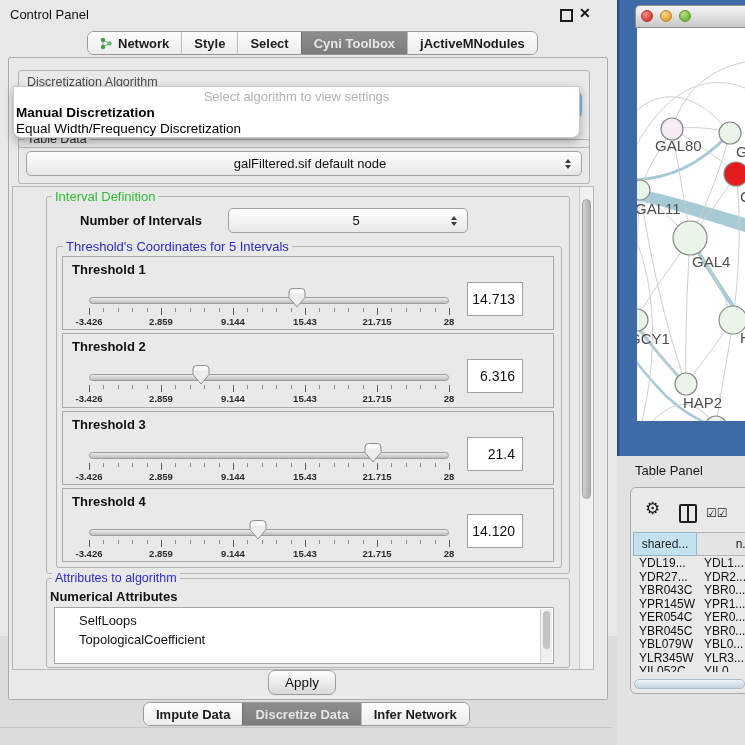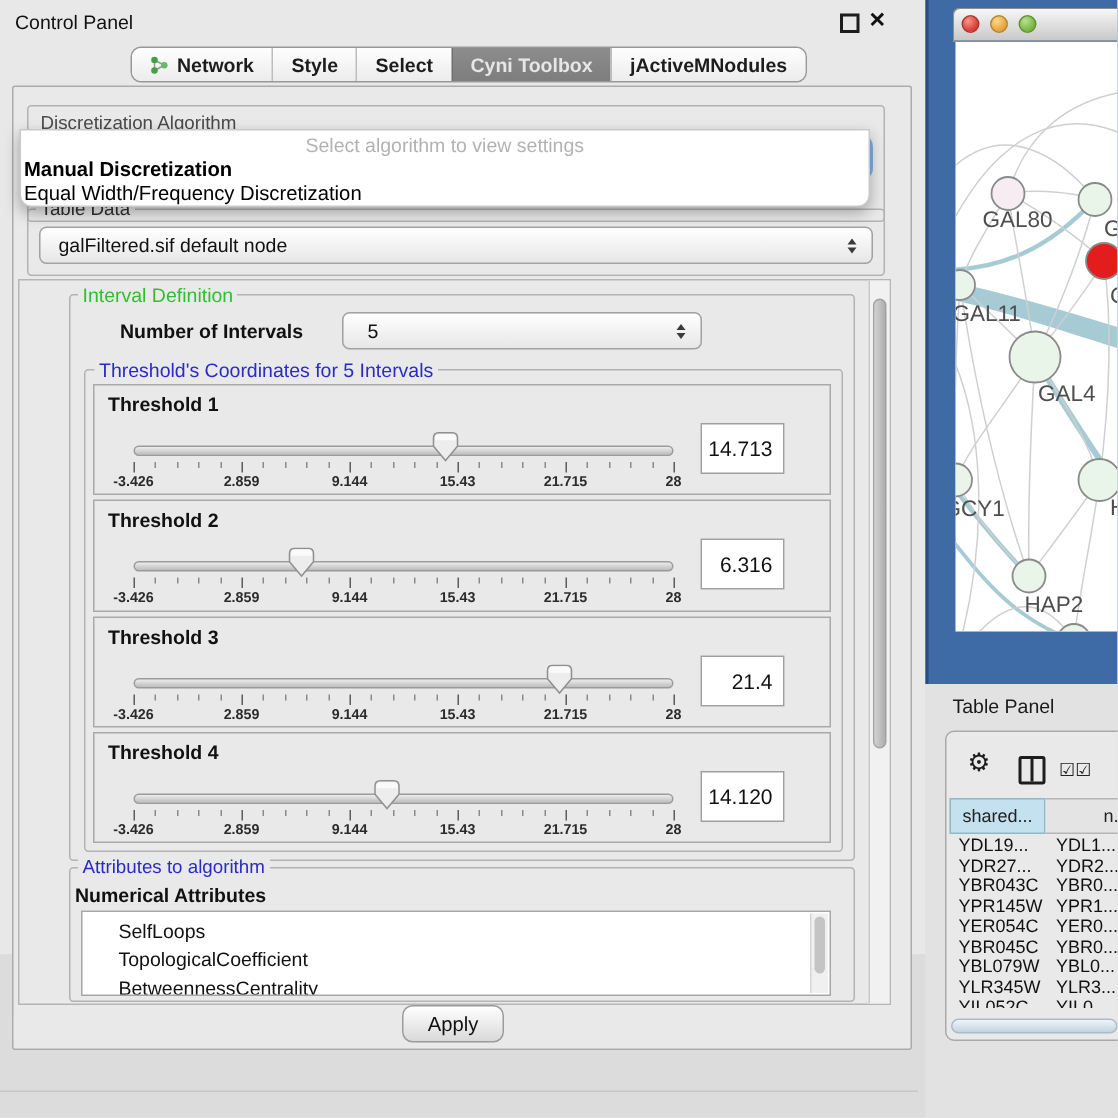--- a/index.html
+++ b/index.html
@@ -43,7 +43,7 @@
   #td-group{left:18px;top:139px;width:572px;height:45px;}
   #td-label{left:24px;top:132px;}
   .combo{position:absolute;border:1px solid #a2a2a2;border-radius:5px;background:linear-gradient(#ffffff,#e7e7e7);
-         display:flex;align-items:center;font-size:13px;color:#111;box-sizing:border-box;}
+         display:flex;align-items:center;font-size:13px;color:#111;box-sizing:border-box;justify-content:center;}
   #td-combo{left:26px;top:151px;width:556px;height:25px;padding-left:12px;}
   .stepper{position:absolute;right:10px;top:50%;transform:translateY(-50%);display:flex;flex-direction:column;gap:2px;}
   .stepper .up{width:0;height:0;border-left:3.5px solid transparent;border-right:3.5px solid transparent;border-bottom:4.5px solid #3a3a3a;}

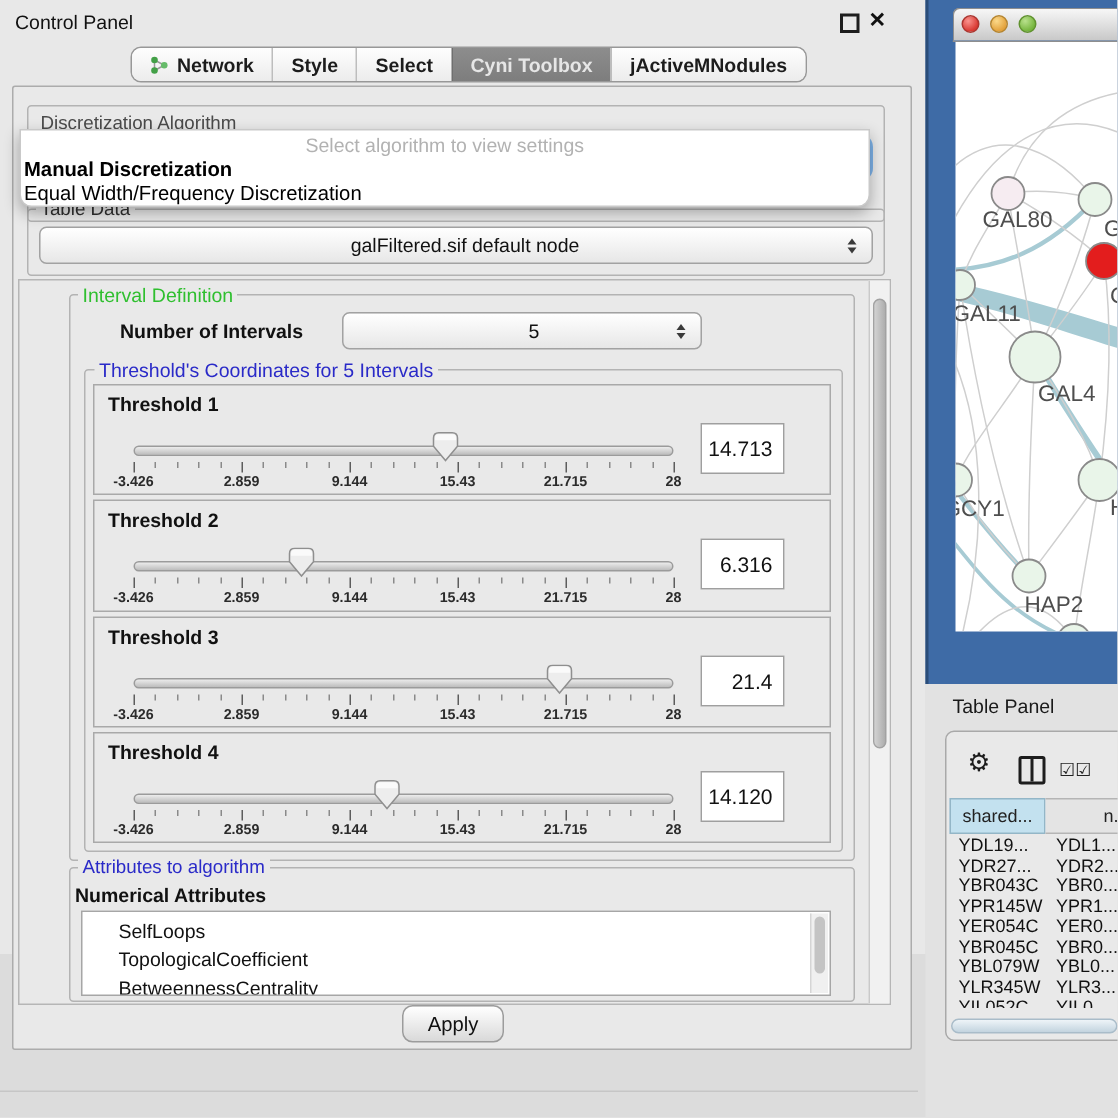--- a/index.html
+++ b/index.html
@@ -389,7 +389,6 @@
         </div>
     <div class="attr-item">SelfLoops</div>
         <div class="attr-item">TopologicalCoefficient</div>
-        <div class="attr-item">BetweennessCentrality</div>
       </div>
 
     <div id="apply-btn">Apply</div>

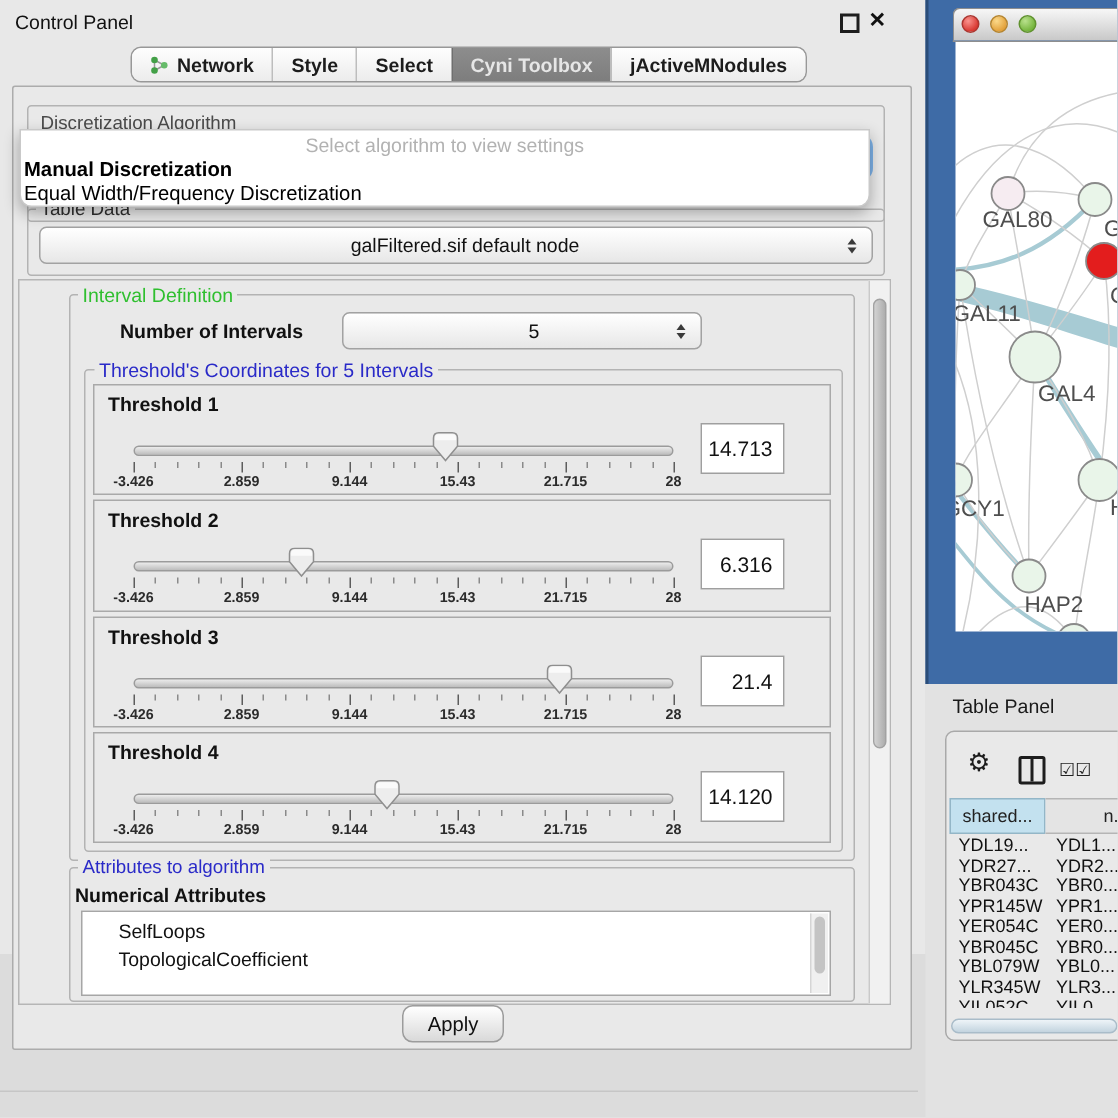--- a/index.html
+++ b/index.html
@@ -393,6 +393,17 @@
 
     <div id="apply-btn">Apply</div>
 
+    <div class="tabbar" id="bottom-tabbar">
+        <div class="seg">
+          <span>Impute Data</span>
+        </div>
+        <div class="seg sel">
+          <span>Discretize Data</span>
+        </div>
+        <div class="seg">
+          <span>Infer Network</span>
+        </div>
+      </div>
   </div>
 
   <div id="right-bg"></div>

